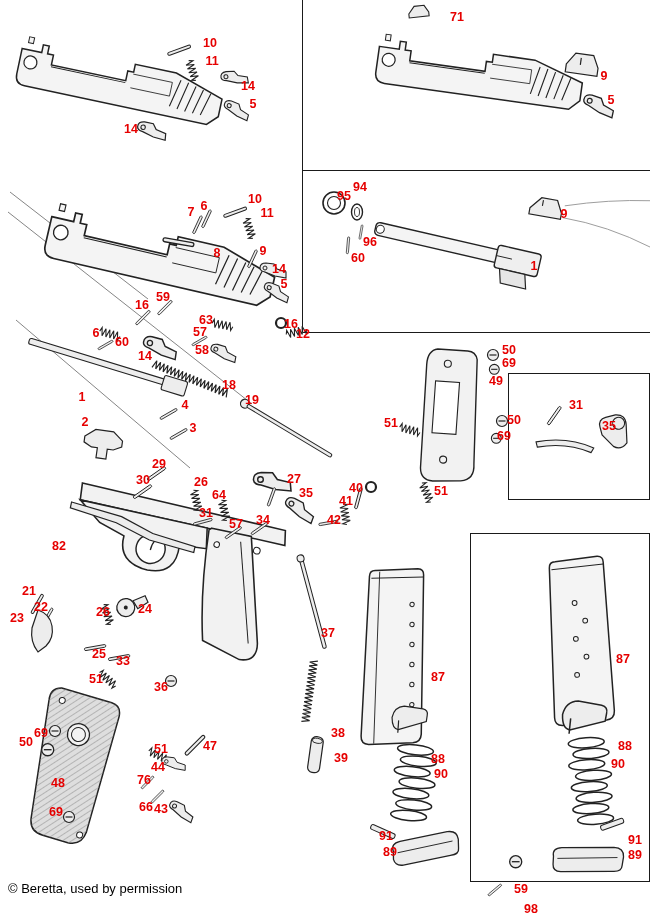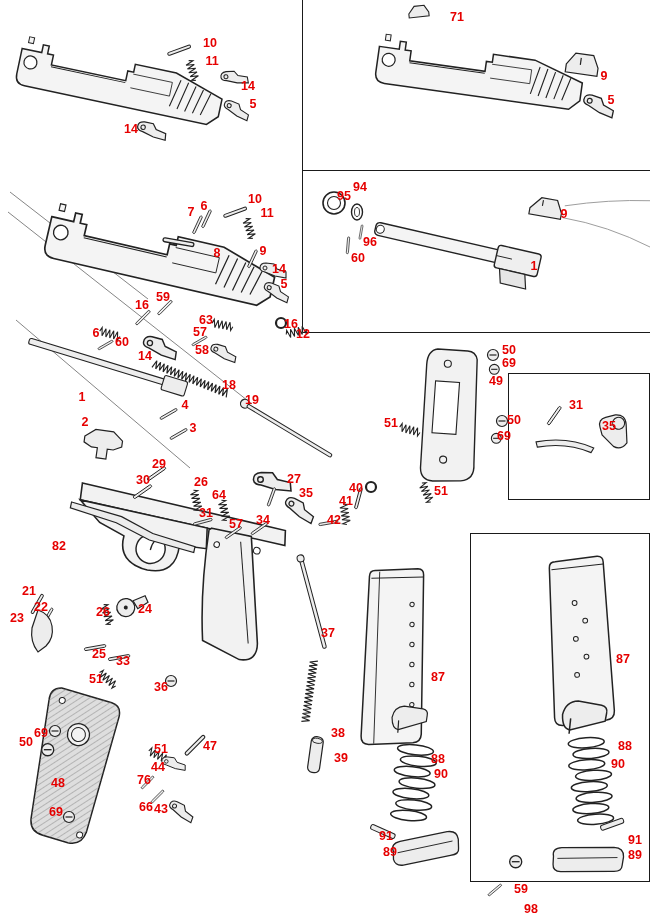--- a/index.html
+++ b/index.html
@@ -430,6 +430,7 @@
       <div class="part-label" style="left: 635px; top: 855px;">89</div>
     </div>
 
+<div class="credit">© Beretta, used by permission</div>
 
 </div>
 

